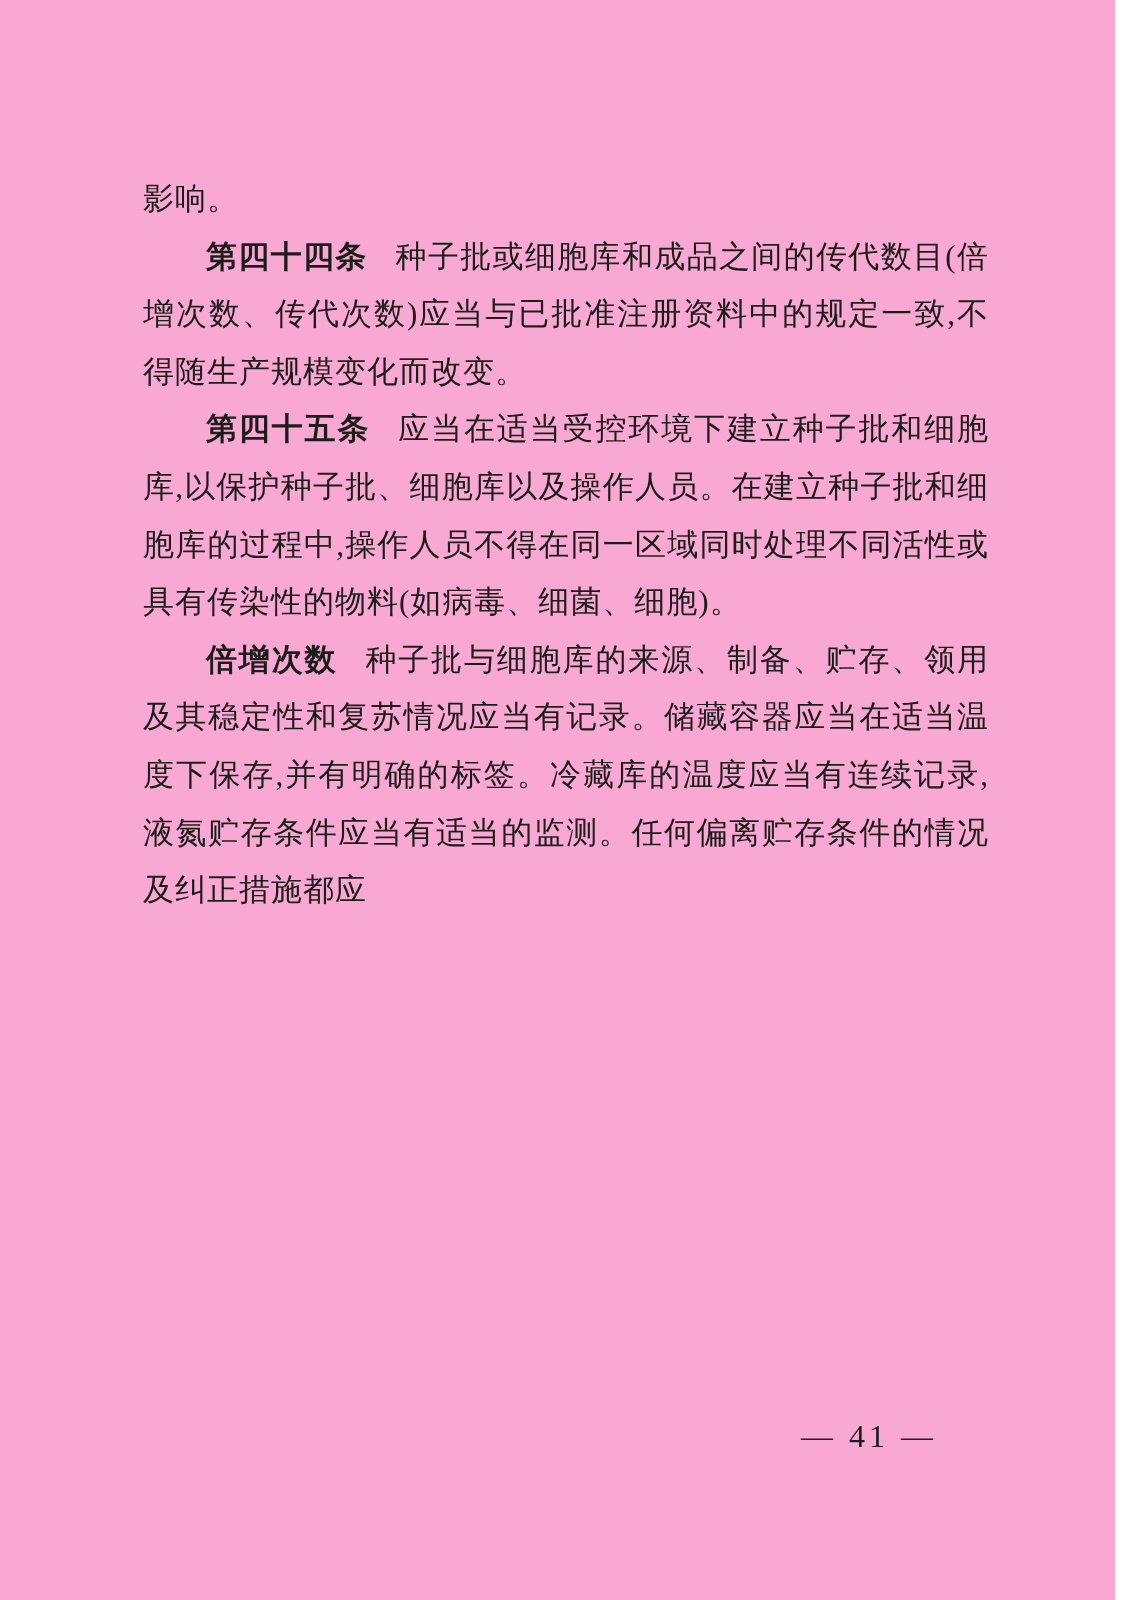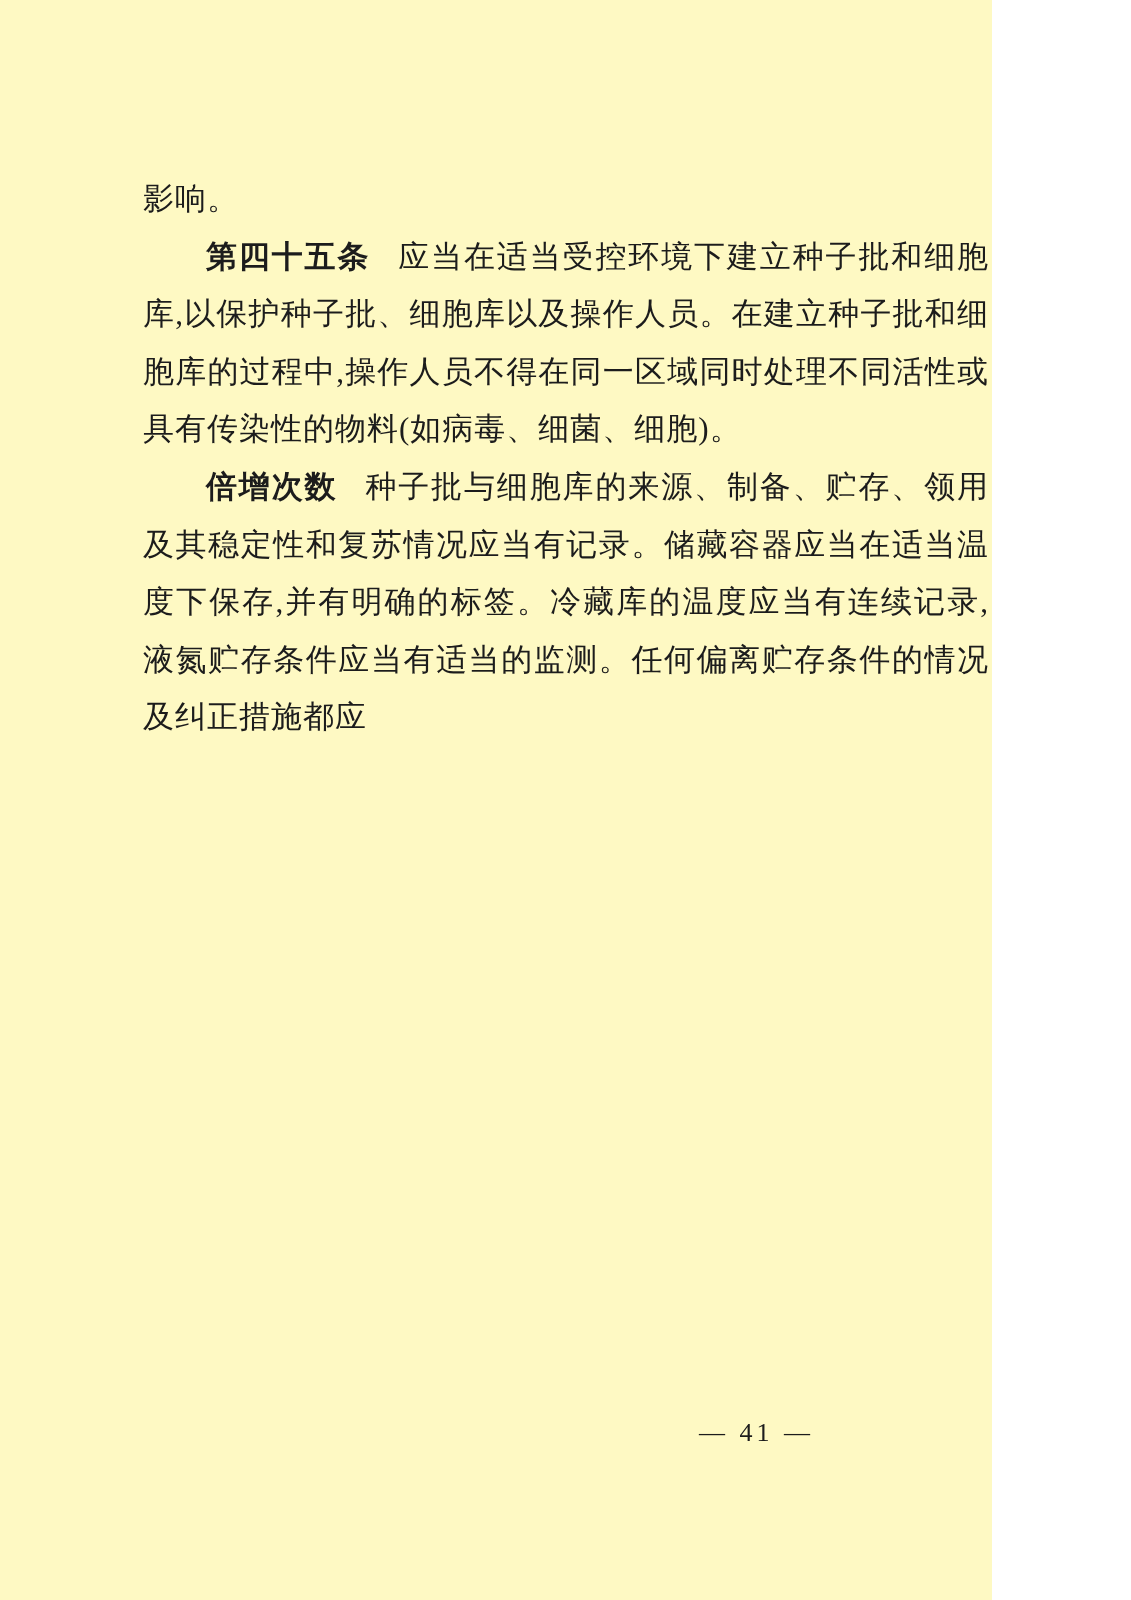--- a/index.html
+++ b/index.html
@@ -9,9 +9,9 @@
   }
   .page {
     position: relative;
-    width: 992px;
+    width: 1115px;
     height: 1600px;
-    background: #fef9c3;
+    background: #f9a8d4;
     overflow: hidden;
     font-family: "Liberation Serif", "DejaVu Serif", serif;
     color: #1c1c1c;

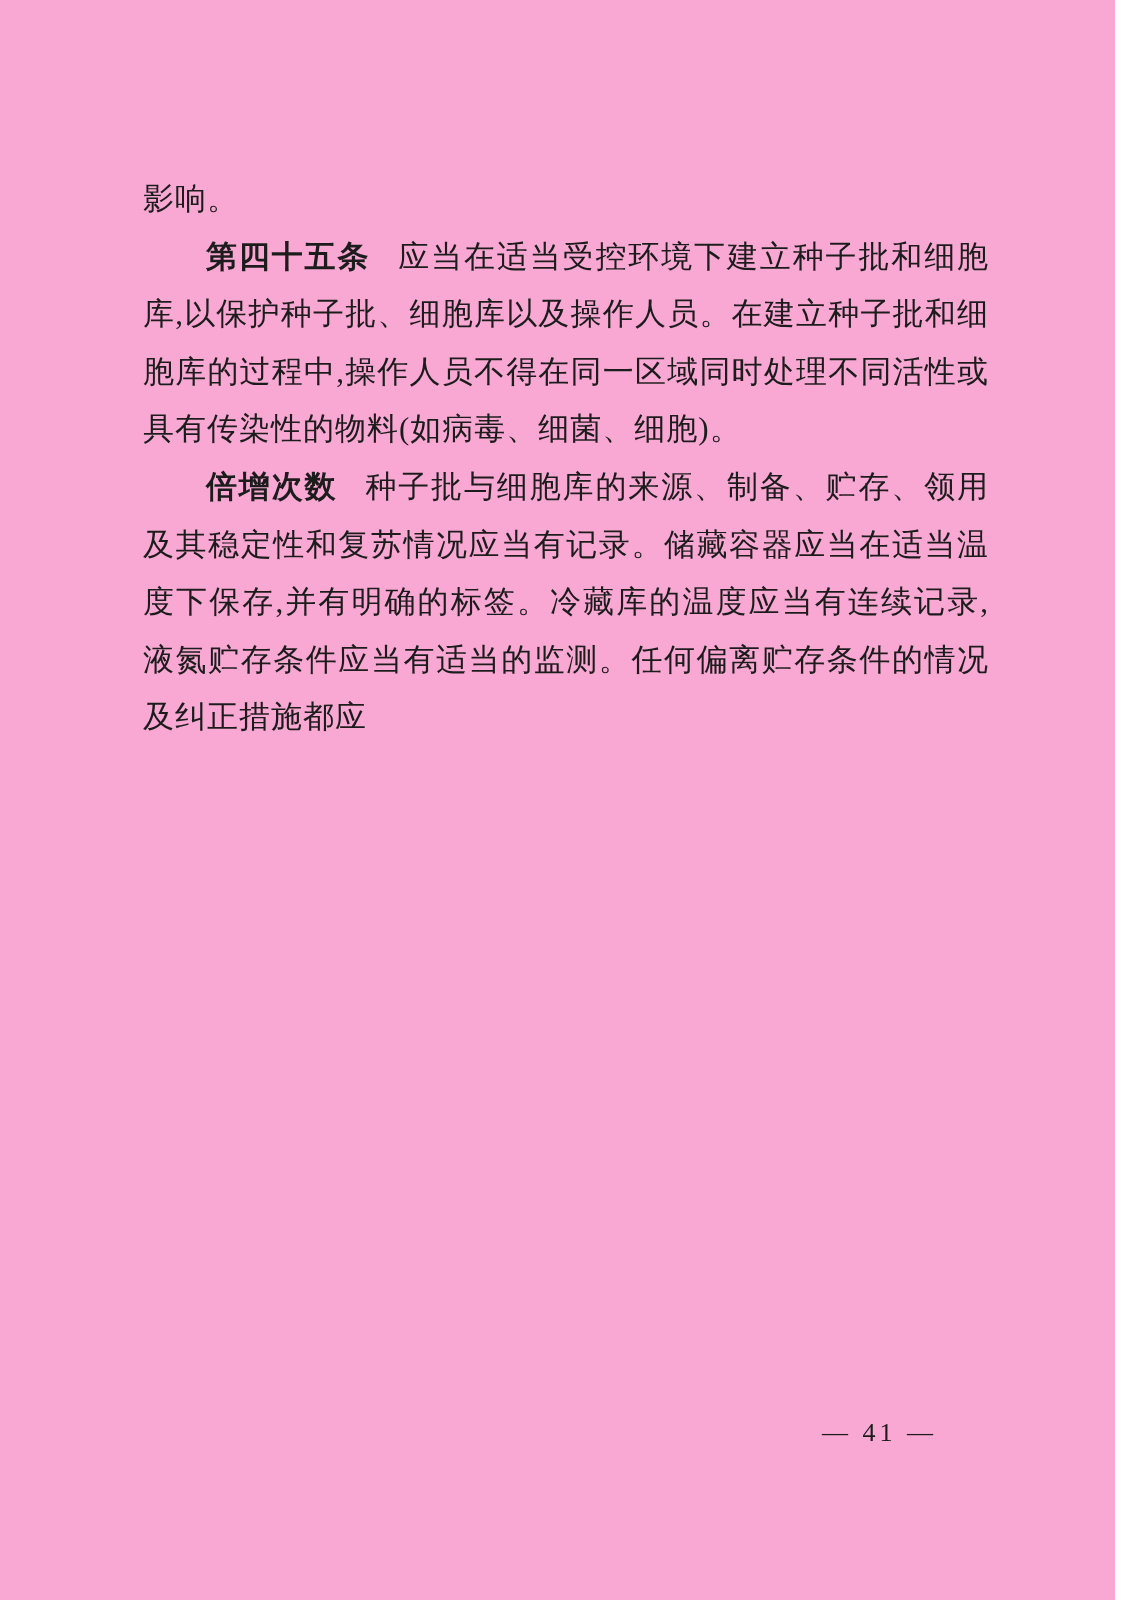--- a/index.html
+++ b/index.html
@@ -61,6 +61,7 @@
 
 
 
+    <p class="para indent"><span class="article-label">第四十四条</span><span>种子批或细胞库和成品之间的传代数目(倍增次数、传代次数)应当与已批准注册资料中的规定一致,不得随生产规模变化而改变。</span></p>
 
     <p class="para indent"><span class="article-label">第四十五条</span><span>应当在适当受控环境下建立种子批和细胞库,以保护种子批、细胞库以及操作人员。在建立种子批和细胞库的过程中,操作人员不得在同一区域同时处理不同活性或具有传染性的物料(如病毒、细菌、细胞)。</span></p>
 

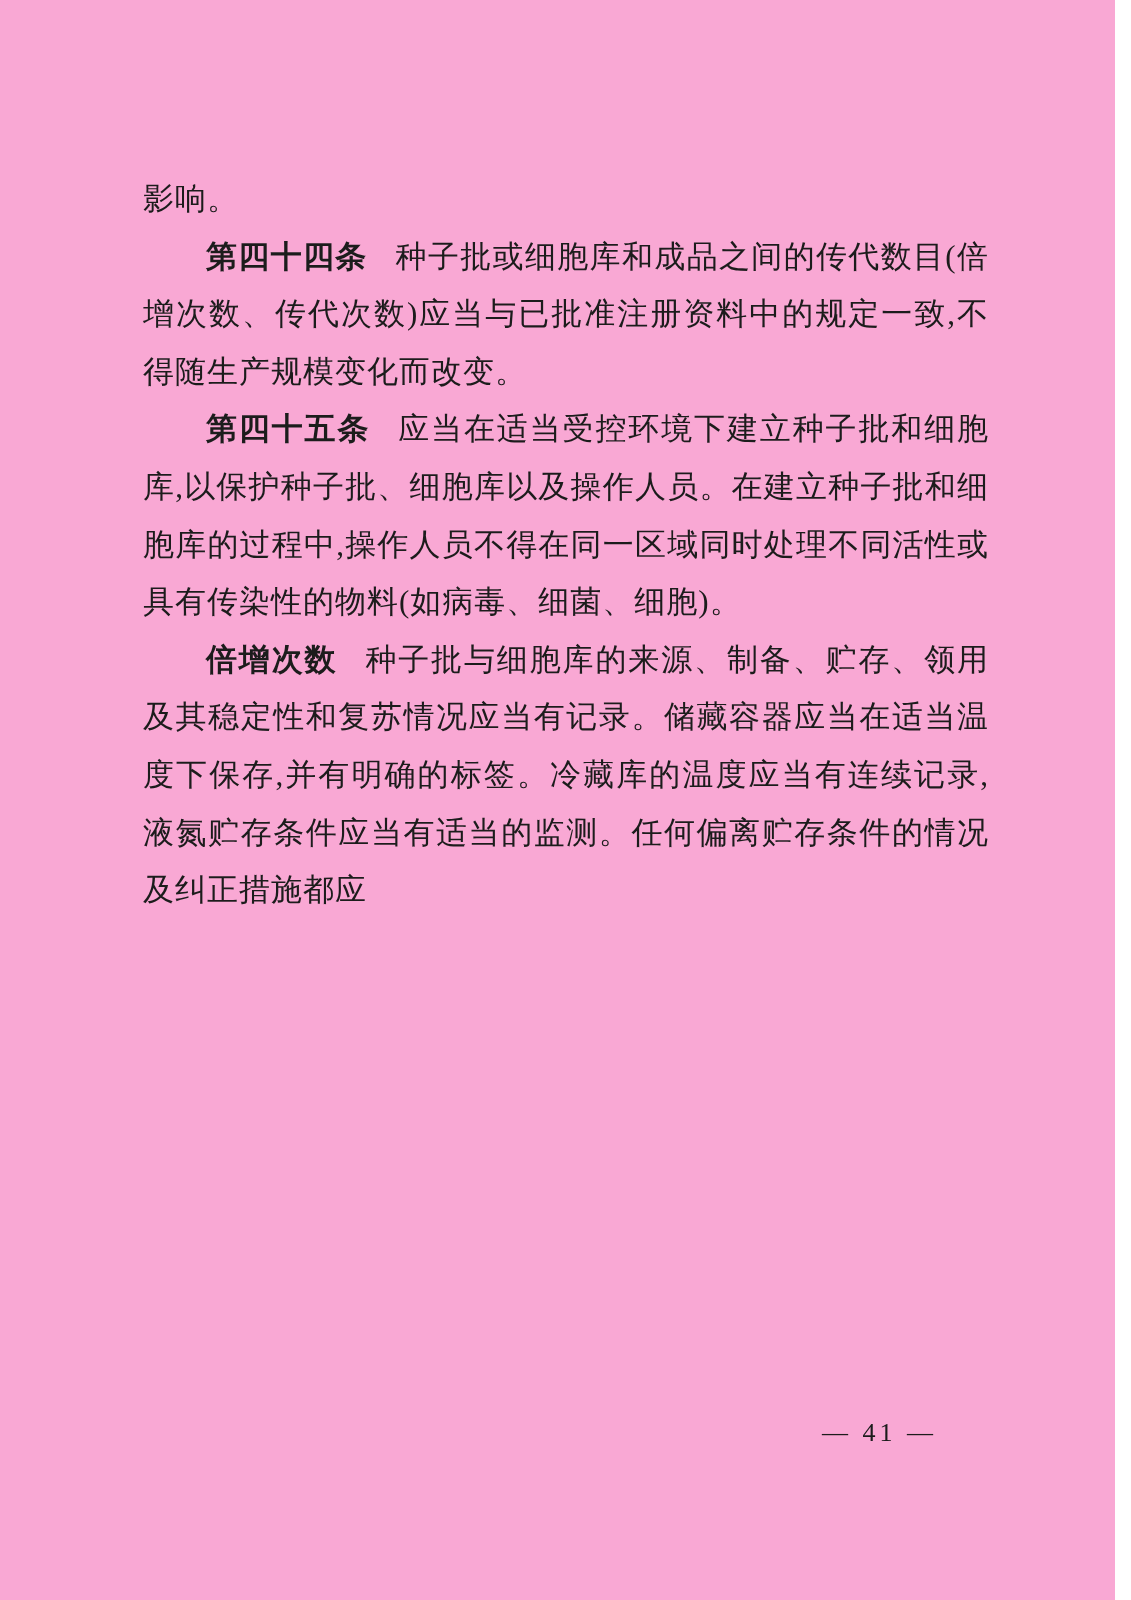--- a/index.html
+++ b/index.html
@@ -44,7 +44,7 @@
     position: absolute;
     top: 1418px;
     right: 178px;
-    font-size: 26px;
+    font-size: 32px;
     letter-spacing: 4px;
     color: #1c1c1c;
     font-family: "Liberation Serif", "DejaVu Serif", serif;

